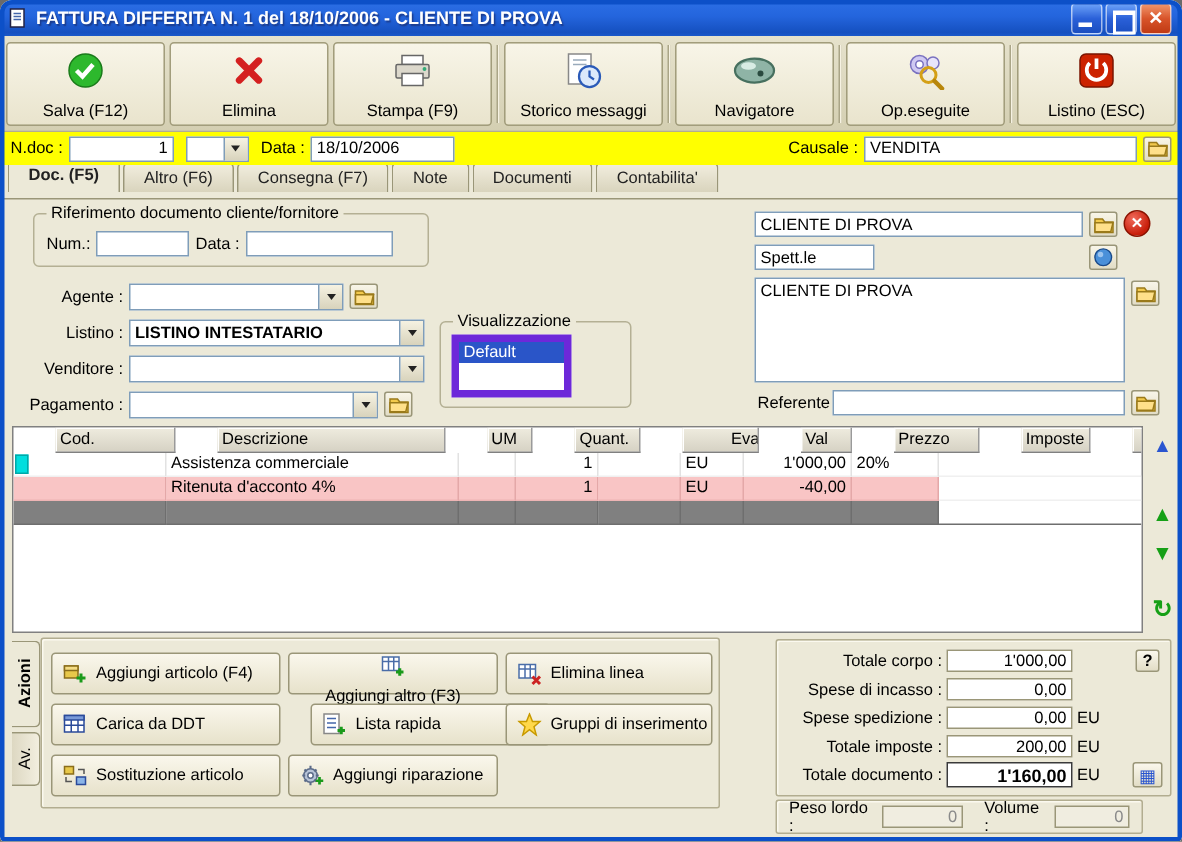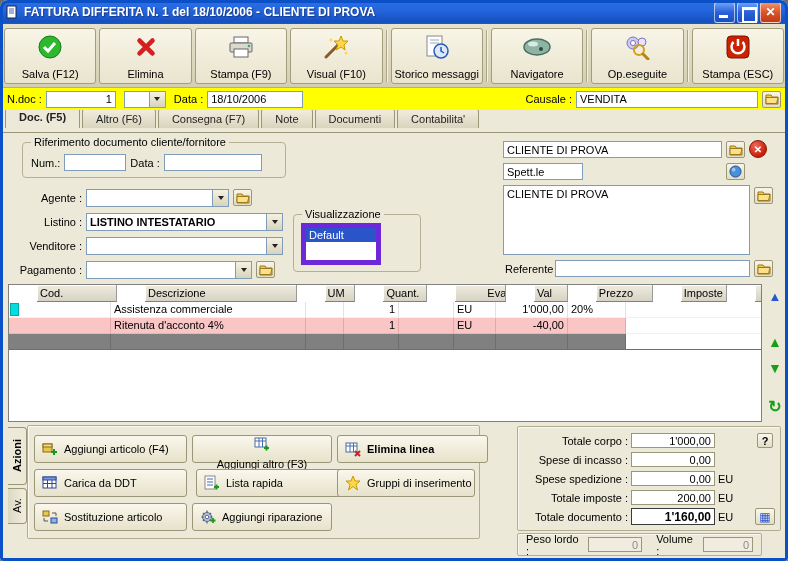--- a/index.html
+++ b/index.html
@@ -193,17 +193,6 @@
           </span>
       <span class="tlabel">Stampa (F9)</span>
     </div>
-    <div class="tbtn">
-      <span class="tico">
-            <svg width="26" height="26" viewBox="0 0 26 26">
-              <path d="M3 23L15 11" stroke="#8a5a2a" stroke-width="3" stroke-linecap="round"></path>
-              <polygon points="18,2 20,7 25,7 21,11 22,16 18,13 13,16 15,11 11,7 16,7" fill="#ffd84a" stroke="#c89a00"></polygon>
-              <circle cx="8" cy="6" r="1.5" fill="#ffd84a"></circle>
-              <circle cx="23" cy="19" r="1.5" fill="#ffd84a"></circle>
-            </svg>
-          </span>
-      <span class="tlabel">Visual (F10)</span>
-    </div>
     <div class="tsep"></div>
     <div class="tbtn">
       <span class="tico">

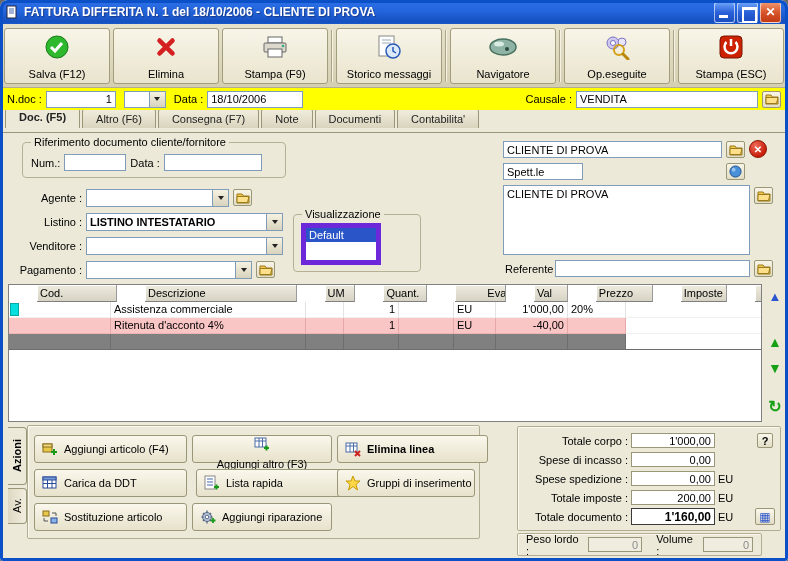--- a/index.html
+++ b/index.html
@@ -239,7 +239,7 @@
               <path d="M7.5 7a6.5 6.5 0 1 0 9 0" stroke="#fff" stroke-width="2.5" fill="none"></path>
             </svg>
           </span>
-      <span class="tlabel">Stampa (ESC)</span>
+      <span class="tlabel">Listino (ESC)</span>
     </div>
   </div>
 

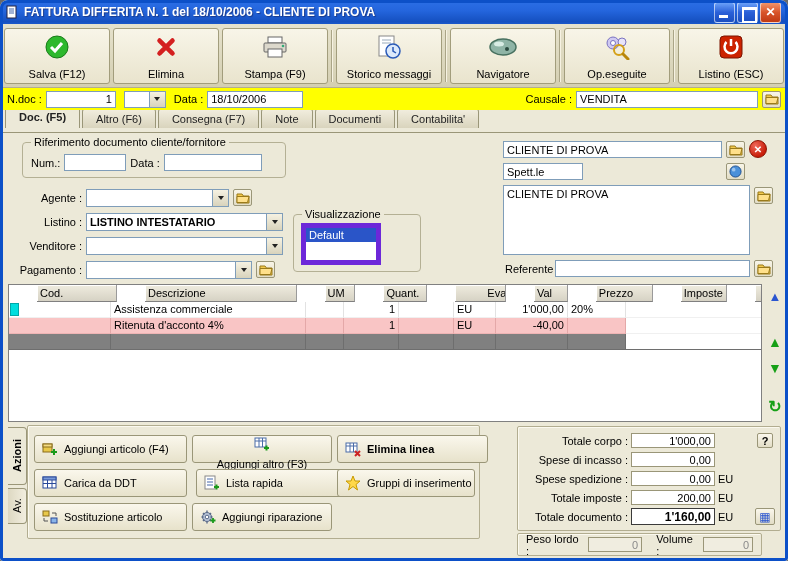--- a/index.html
+++ b/index.html
@@ -470,7 +470,7 @@
           </span>
       <span>Aggiungi altro (F3)</span>
     </div>
-    <div class="abtn" style="left:309px;top:9px;width:151px;font-weight:bold;">
+    <div class="abtn" style="left:309px;top:9px;width:138px;">
       <span style="display:flex;">
             <svg width="16" height="16" viewBox="0 0 16 16">
               <rect x="1" y="2" width="11" height="9" fill="#fff" stroke="#4a6da8"></rect>

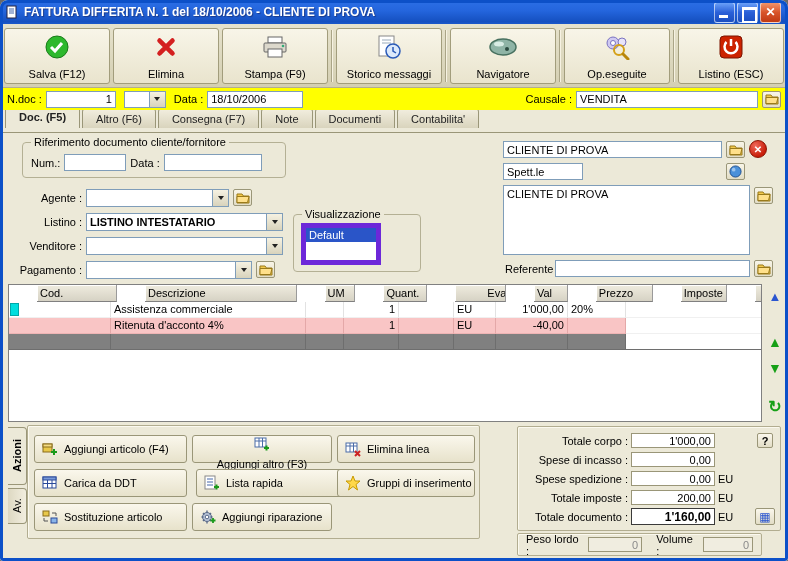--- a/index.html
+++ b/index.html
@@ -494,7 +494,7 @@
           </span>
       <span>Carica da DDT</span>
     </div>
-    <div class="abtn" style="left:168px;top:43px;width:160px;">
+    <div class="abtn" style="left:179px;top:43px;width:160px;">
       <span style="display:flex;">
             <svg width="16" height="16" viewBox="0 0 16 16">
               <rect x="1" y="1" width="10" height="13" fill="#fff" stroke="#888"></rect>

